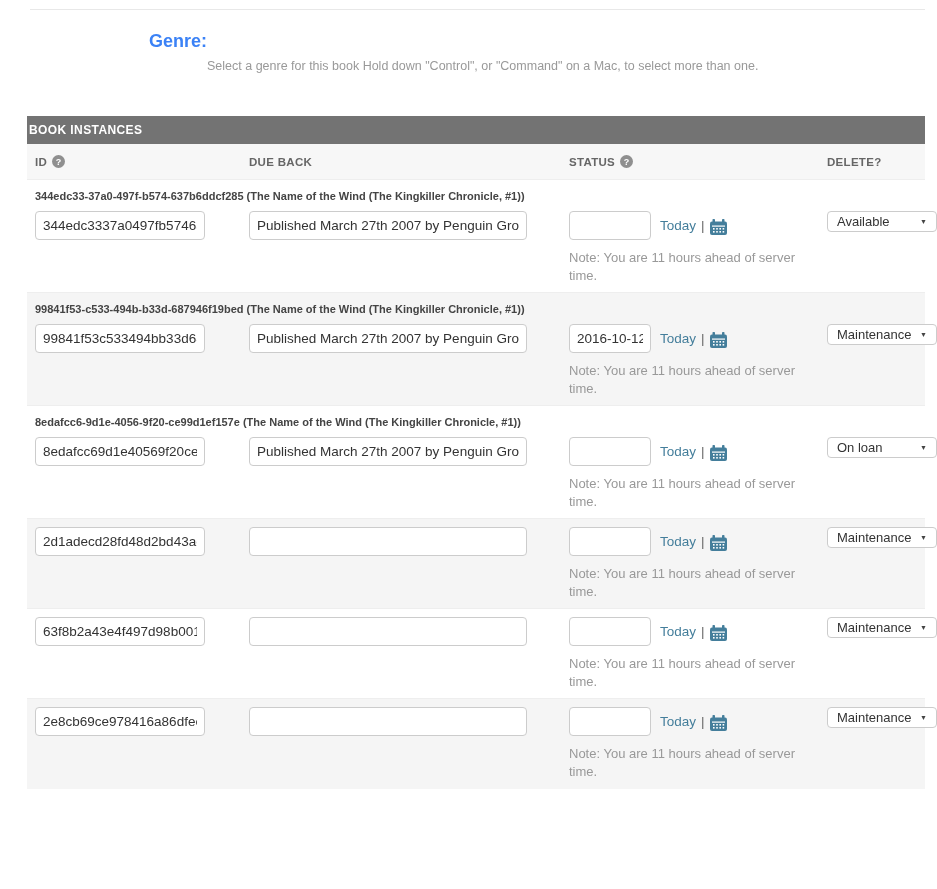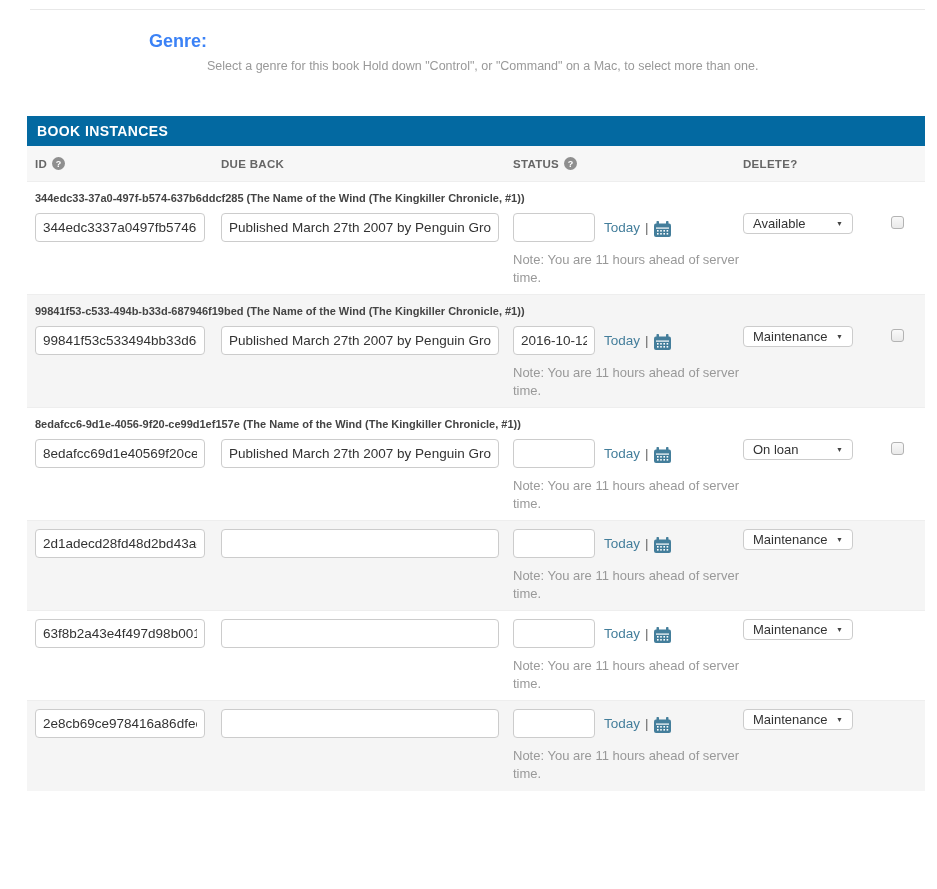--- a/index.html
+++ b/index.html
@@ -51,9 +51,9 @@
   
   .module { margin: 43px 12px 0 27px; }
   .module-h2 {
-    background:#0369a1; color:#fff;
-    font-size:14px; font-weight:bold; letter-spacing:0.4px;
-    padding:7px 10px; text-transform:uppercase;
+    background:#737373; color:#fff;
+    font-size:12px; font-weight:bold; letter-spacing:0.4px;
+    padding:7px 2px; text-transform:uppercase;
   }
   .grid-cols { display:grid; grid-template-columns:186px 292px 230px 129px 1fr; }
   .col-head-row {

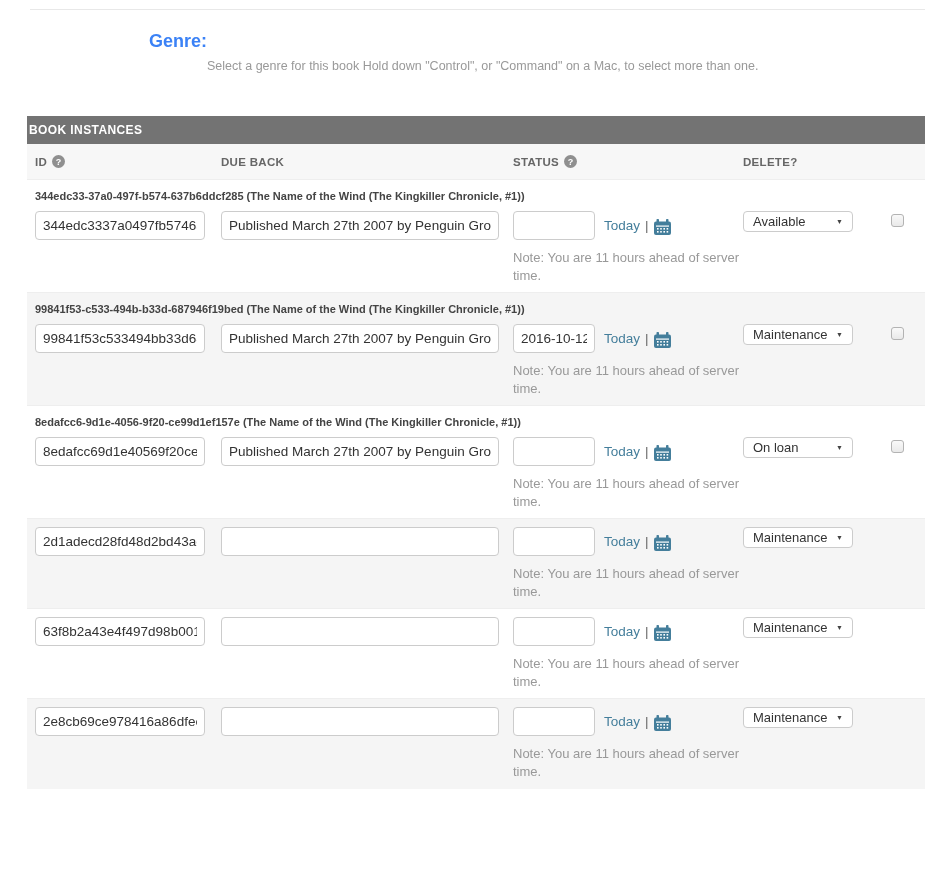--- a/index.html
+++ b/index.html
@@ -55,7 +55,7 @@
     font-size:12px; font-weight:bold; letter-spacing:0.4px;
     padding:7px 2px; text-transform:uppercase;
   }
-  .grid-cols { display:grid; grid-template-columns:186px 292px 230px 129px 1fr; }
+  .grid-cols { display:grid; grid-template-columns:186px 292px 230px 129px 1fr;gap:28px; }
   .col-head-row {
     background:#f7f7f7; border-bottom:1px solid #eee;
     padding:11px 8px;

